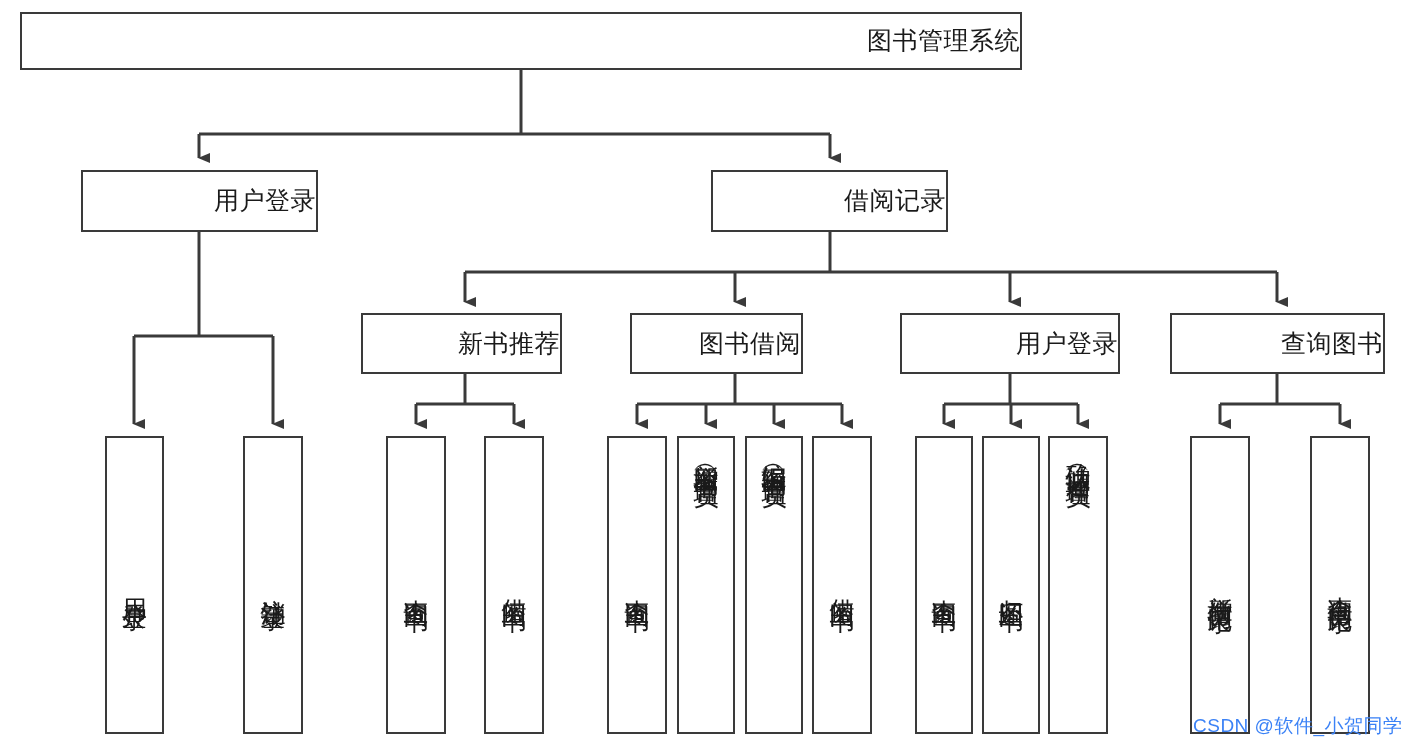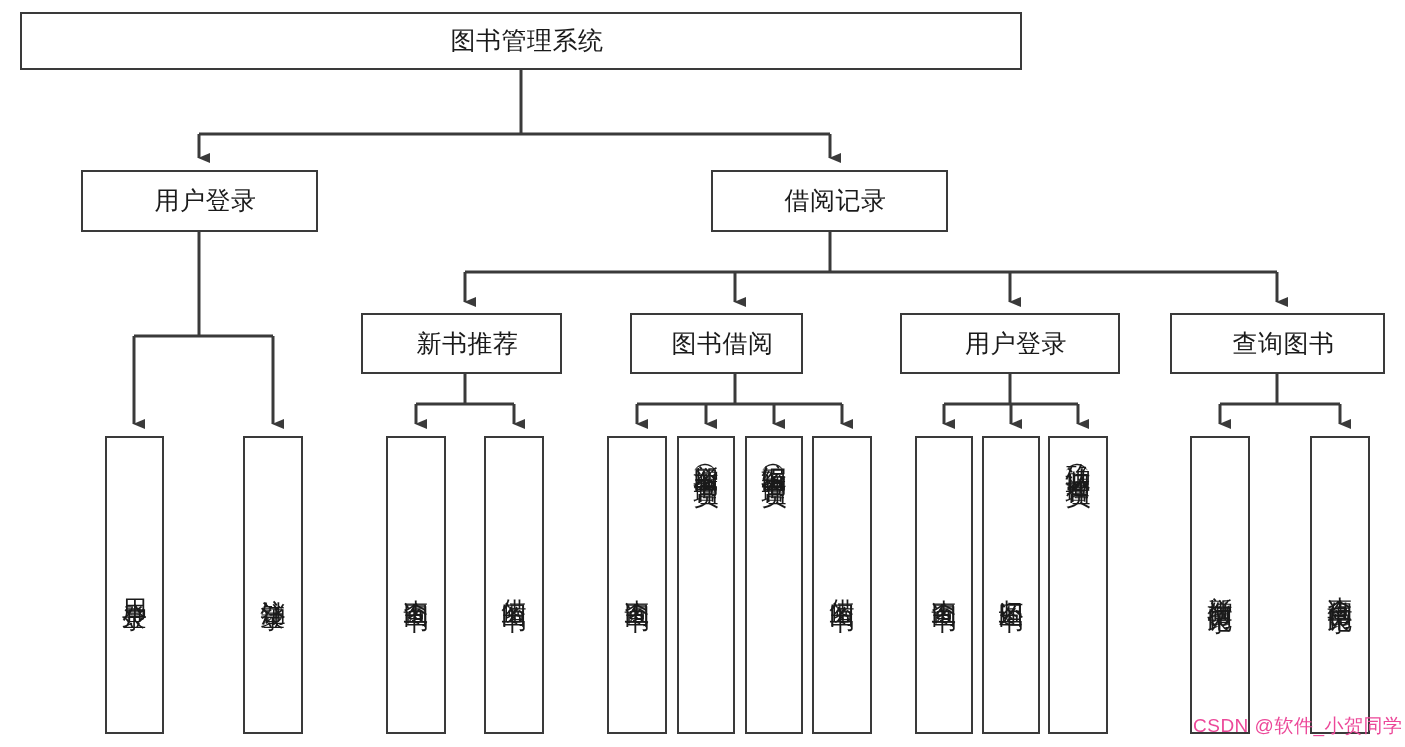--- a/index.html
+++ b/index.html
@@ -31,7 +31,7 @@
     background: #ffffff;
     display: flex;
     align-items: center;
-    justify-content: center;
+    justify-content: flex-end;
     color: #1a1a1a;
     padding-left: 12px;
   }

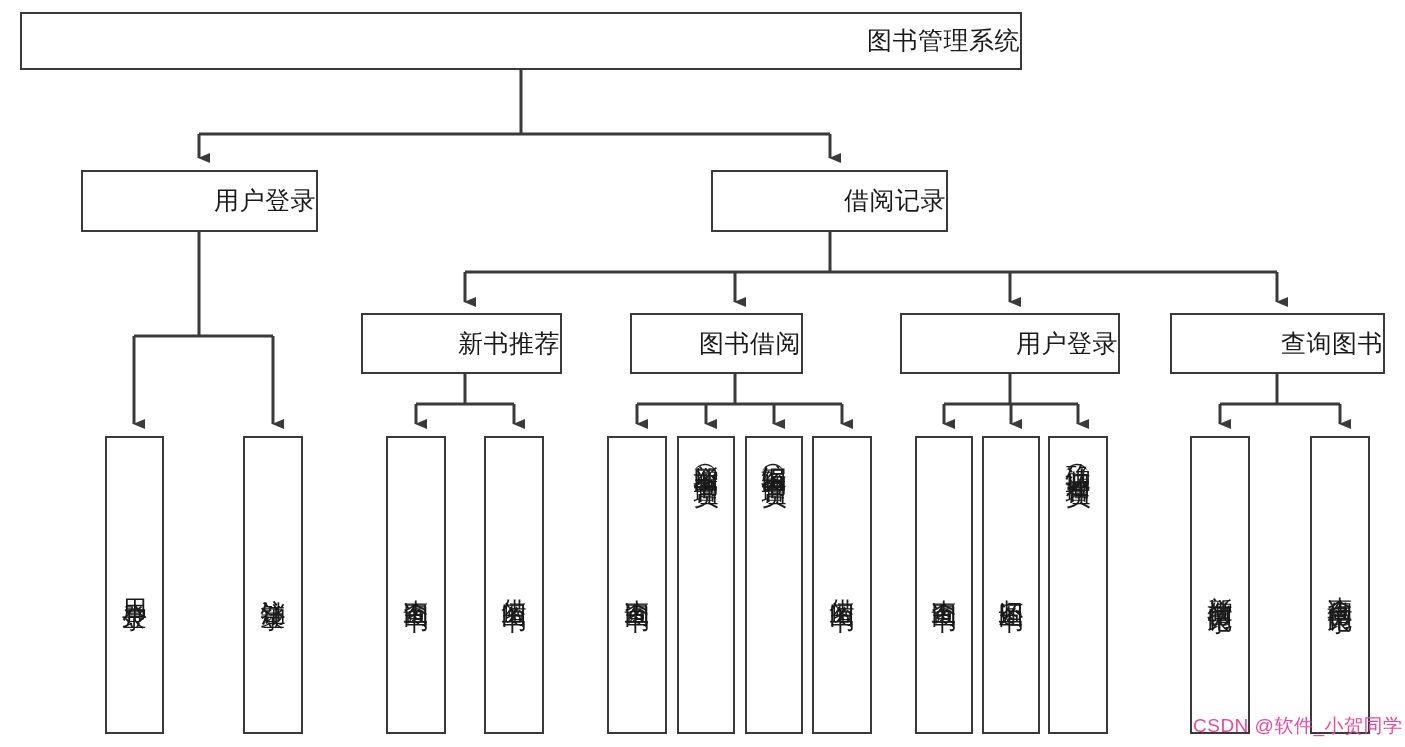--- a/index.html
+++ b/index.html
@@ -63,7 +63,7 @@
   .watermark {
     position: absolute;
     font-size: 19px;
-    color: #ec4899;
+    color: #3b82f6;
     white-space: nowrap;
     letter-spacing: 0.5px;
   }

